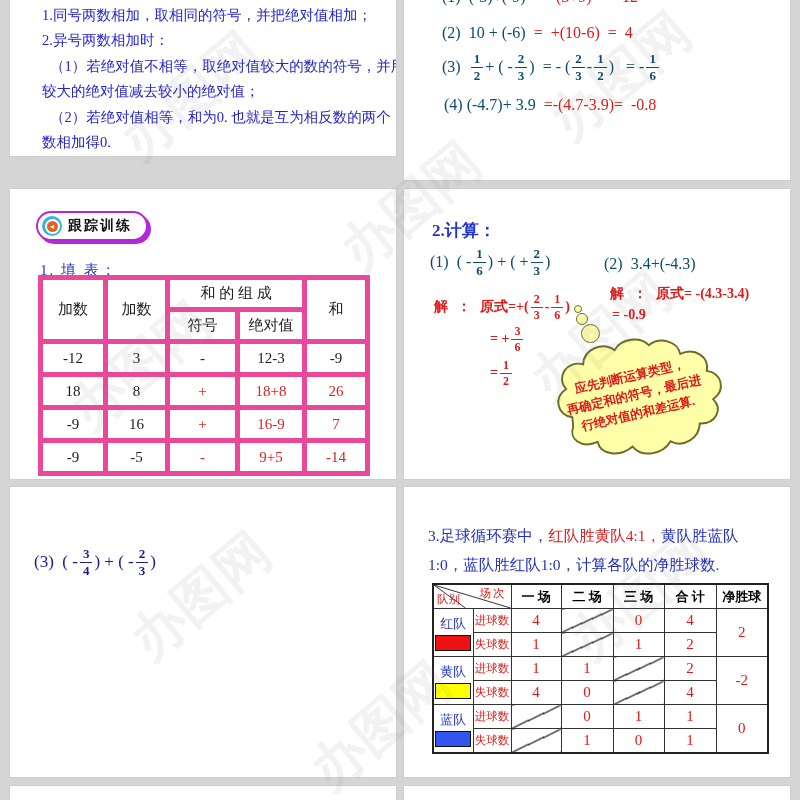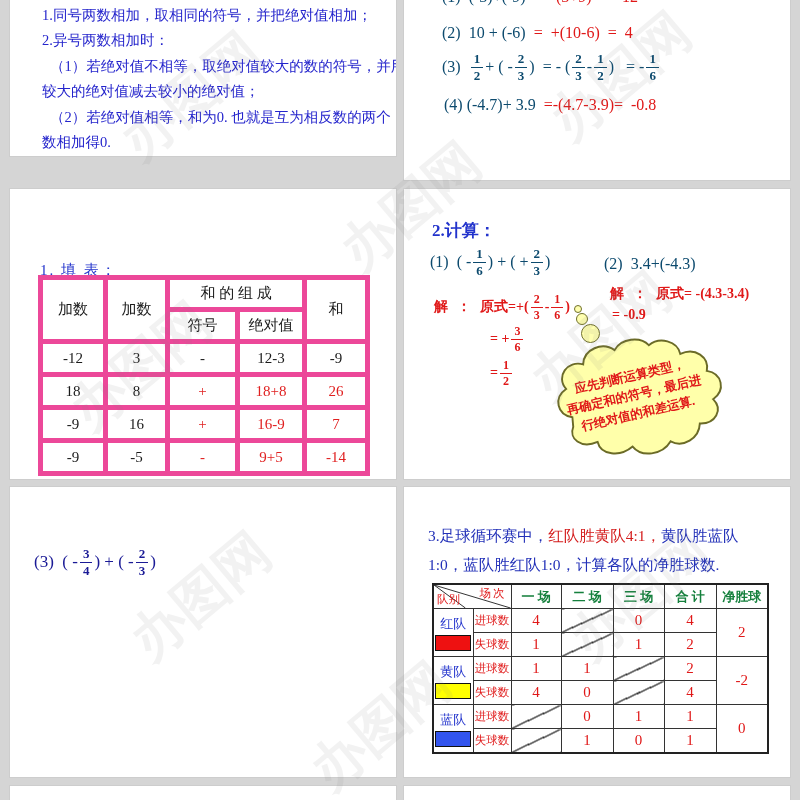--- a/index.html
+++ b/index.html
@@ -145,6 +145,14 @@
 </section>
 
 <section id="p3" class="panel">
+  <div class="badge">
+    <span class="bicon">
+      <span class="bicon-mid">
+          <span class="bicon-core">◄</span>
+        </span>
+    </span>
+    <span class="badge-label">跟踪训练</span>
+  </div>
   <div class="sec-title" style="left:30px;top:72px;font-size:15px;letter-spacing:2px">1. 填 表：</div>
   <table class="fill">
     <colgroup>

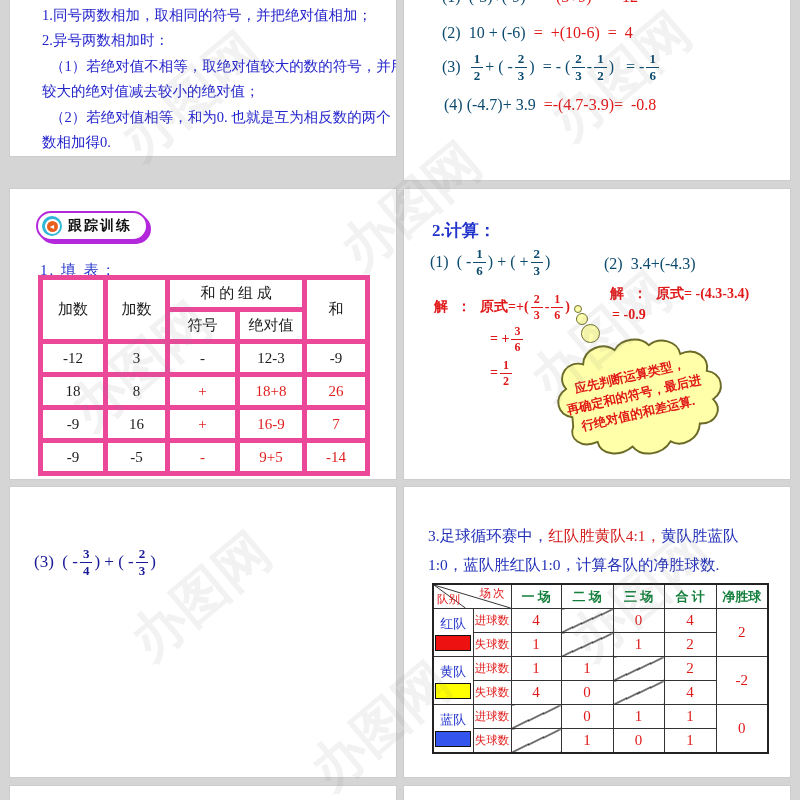--- a/index.html
+++ b/index.html
@@ -81,7 +81,7 @@
               border:2px solid #222;font-family:"Liberation Serif",serif;}
   table.match td{border:1px solid #333;text-align:center;padding:0;height:23px;
                  font-size:15px;color:#e01818;}
-  table.match td.hd{font-size:13px;font-weight:bold;color:#15803d;}
+  table.match td.hd{font-size:13px;font-weight:bold;color:#000000;}
   table.match td.lbl{font-size:11.5px;color:#e01818;font-family:Liberation Mono, monospace;}
   table.match td.teamcell{color:#2233cc;font-size:13px;}
   .sw{width:34px;height:14px;border:1px solid #111;margin:2px auto 0;}

